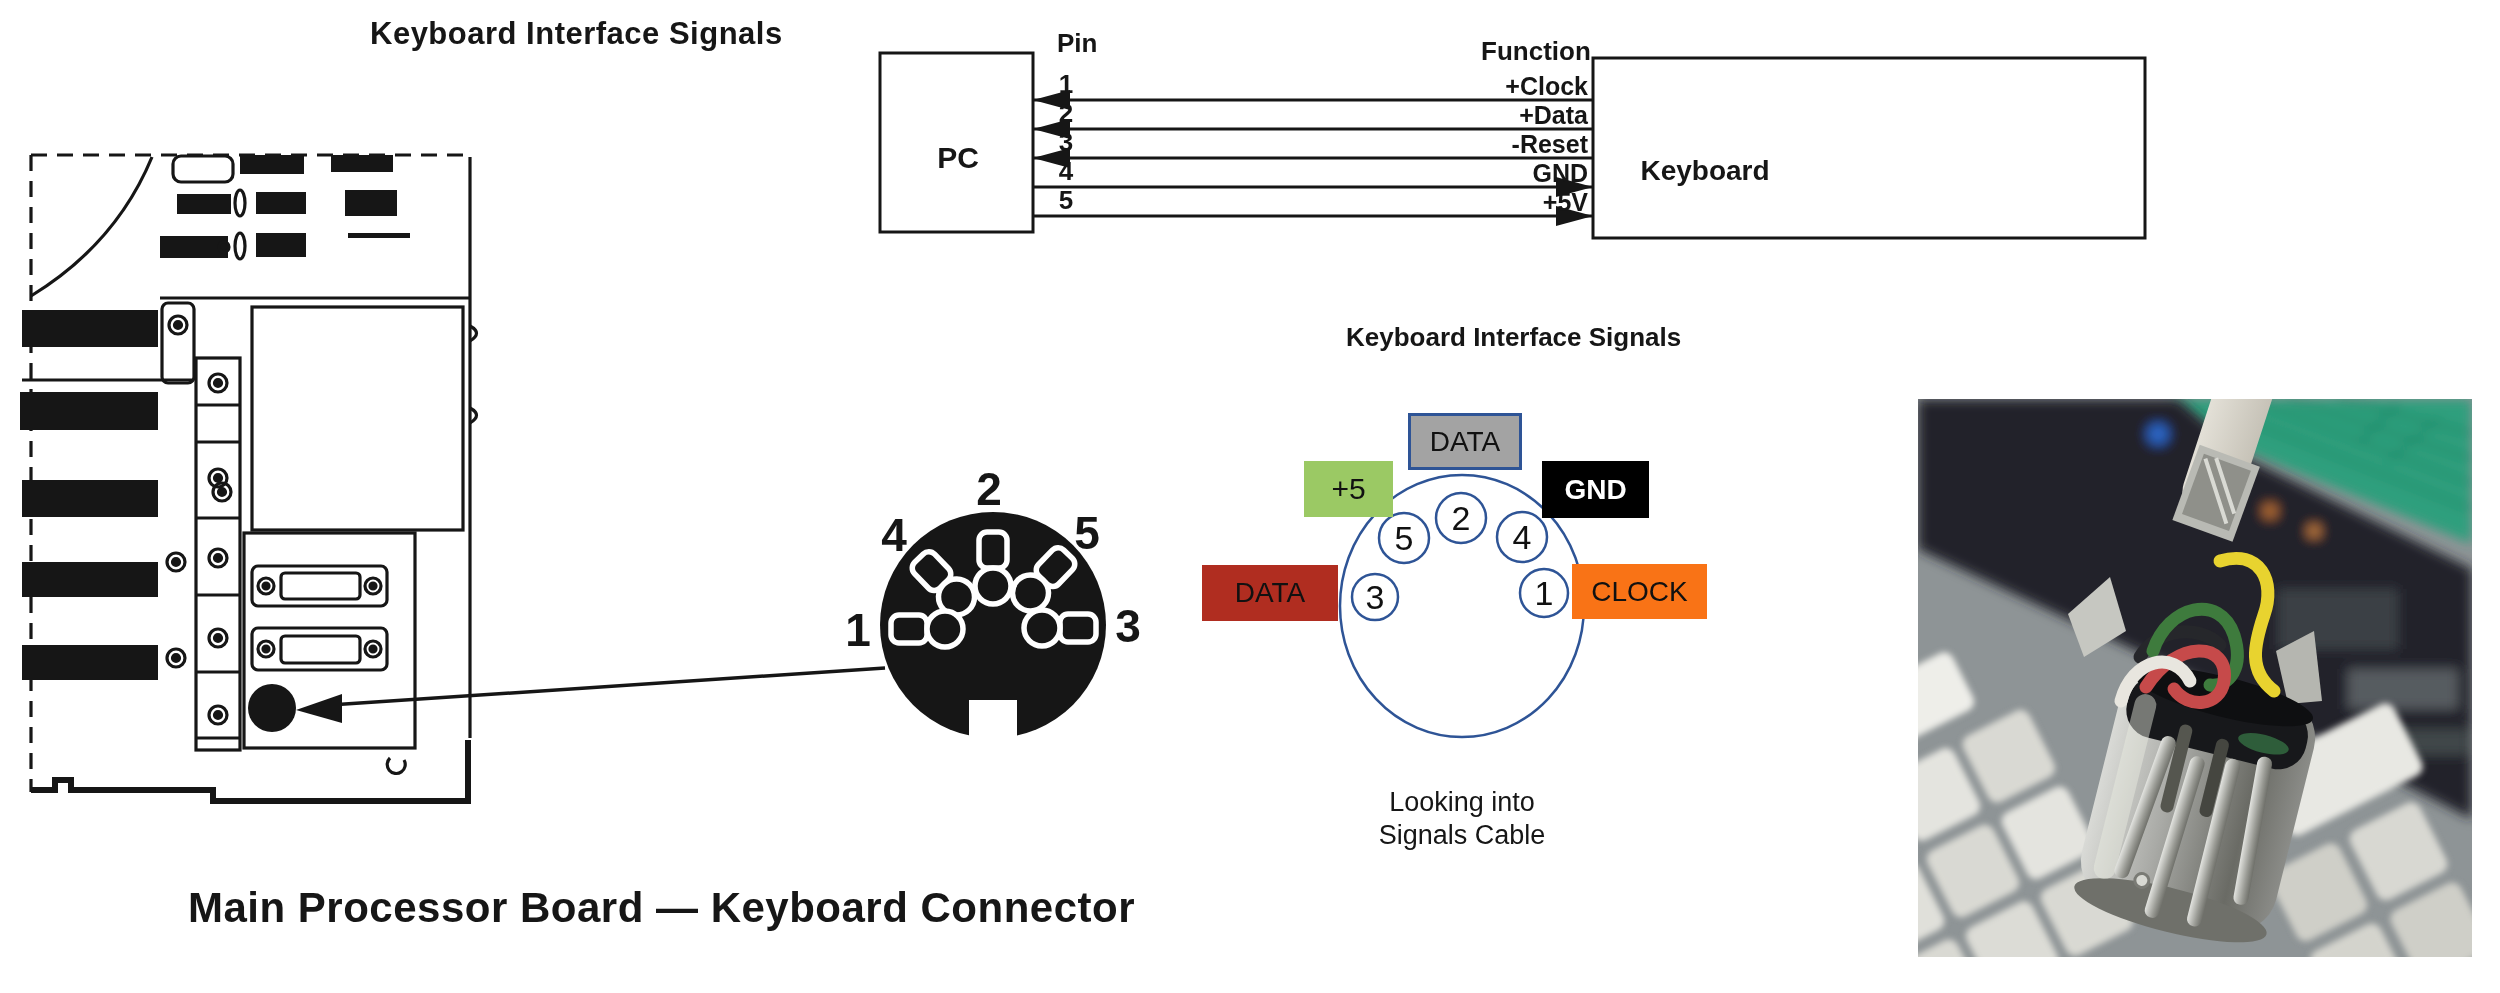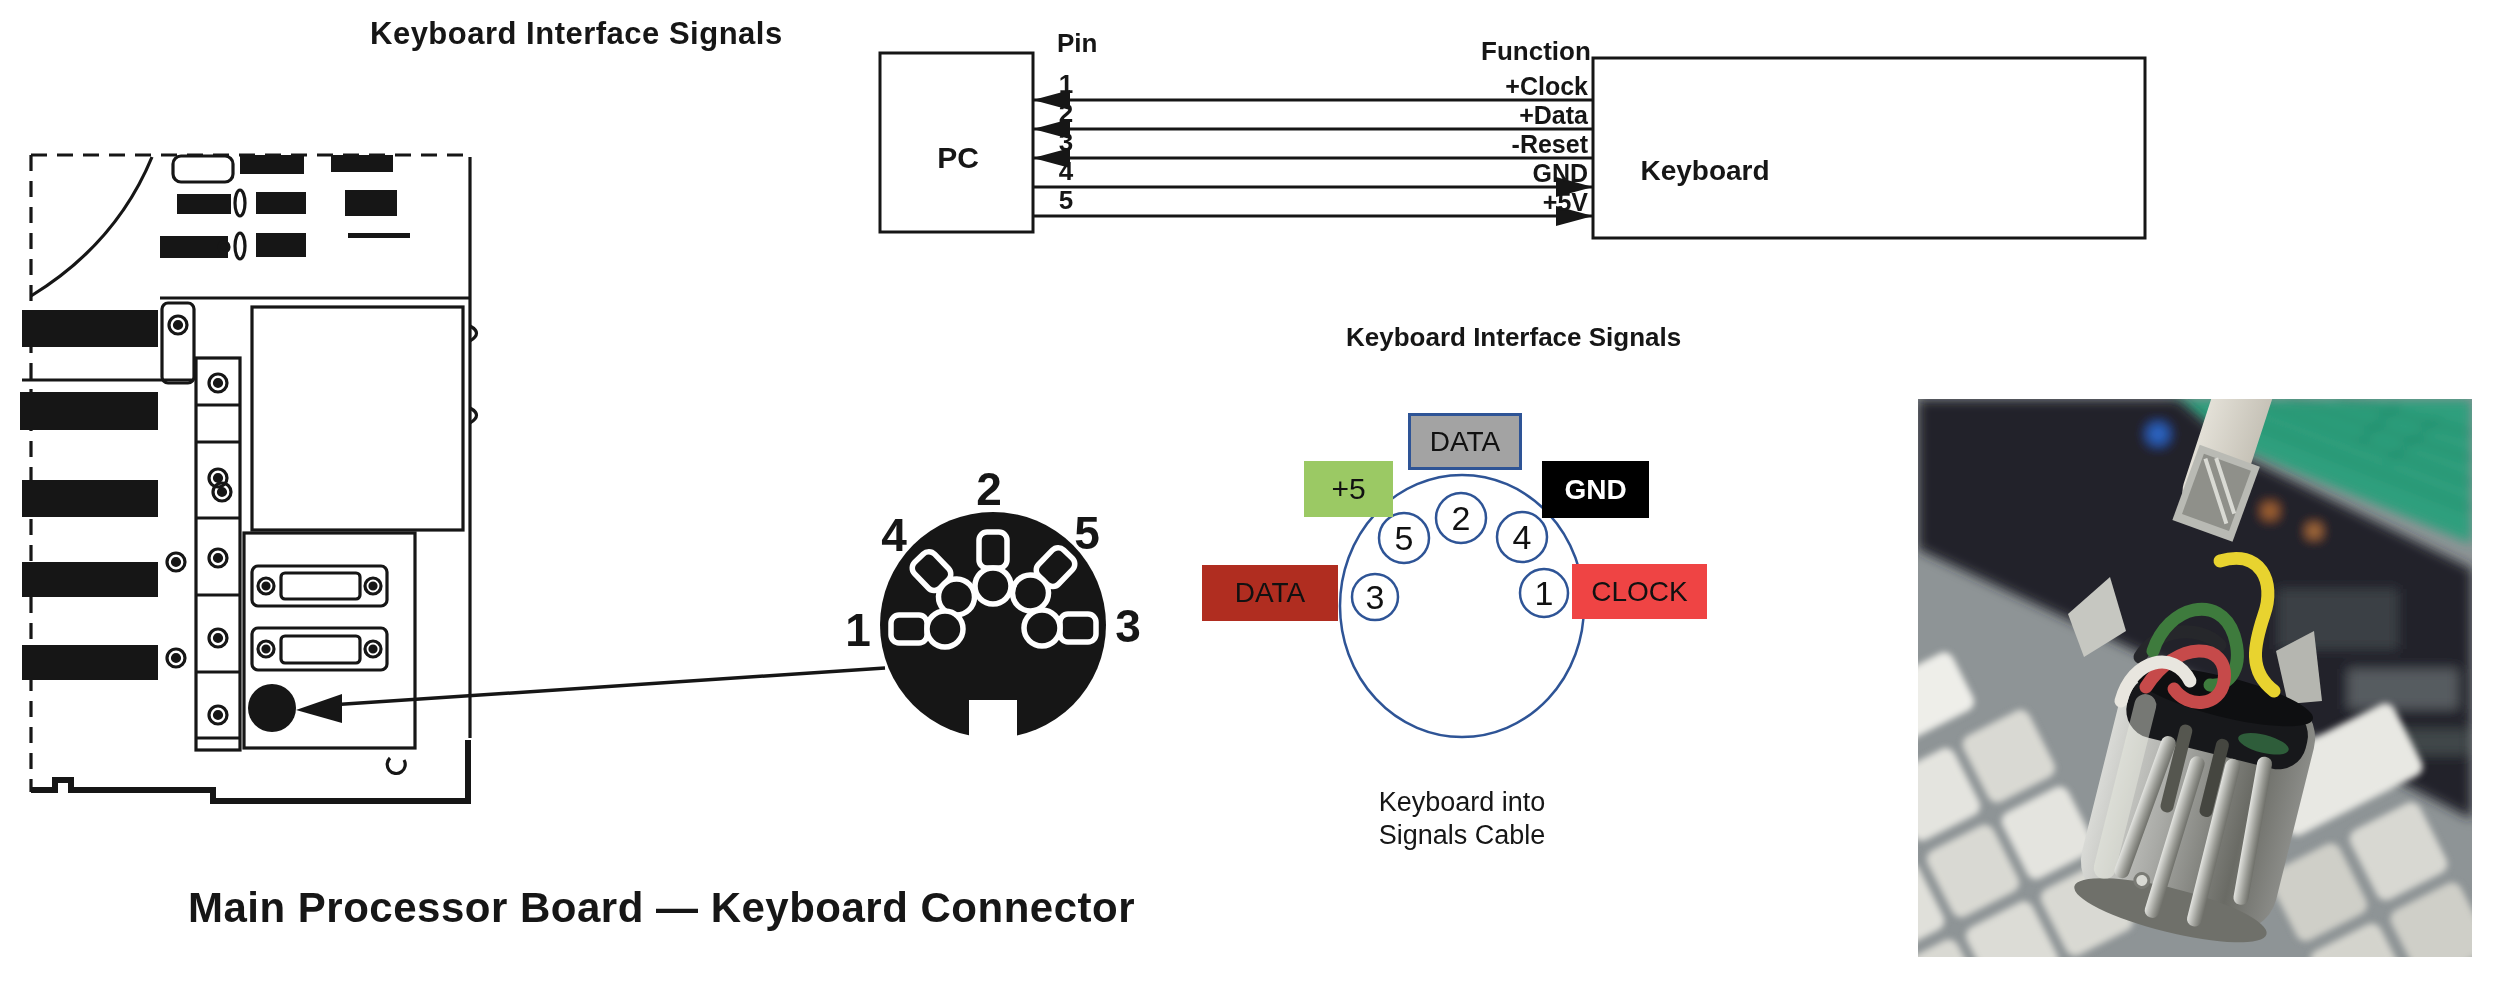--- a/index.html
+++ b/index.html
@@ -16,7 +16,7 @@
   .pbox.plus5{background:#9bc964;font-size:30px;}
   .pbox.gnd{background:#000000;color:#ffffff;font-weight:600;}
   .pbox.reset{background:#b02d20;}
-  .pbox.clock{background:#ef4444;}
+  .pbox.clock{background:#f97316;}
   .lookcap{font-size:27px;line-height:33px;text-align:center;color:#161616;}
   #photo{position:absolute;left:1918px;top:399px;width:554px;height:558px;
          z-index:2;overflow:hidden;background:#8e9496;}

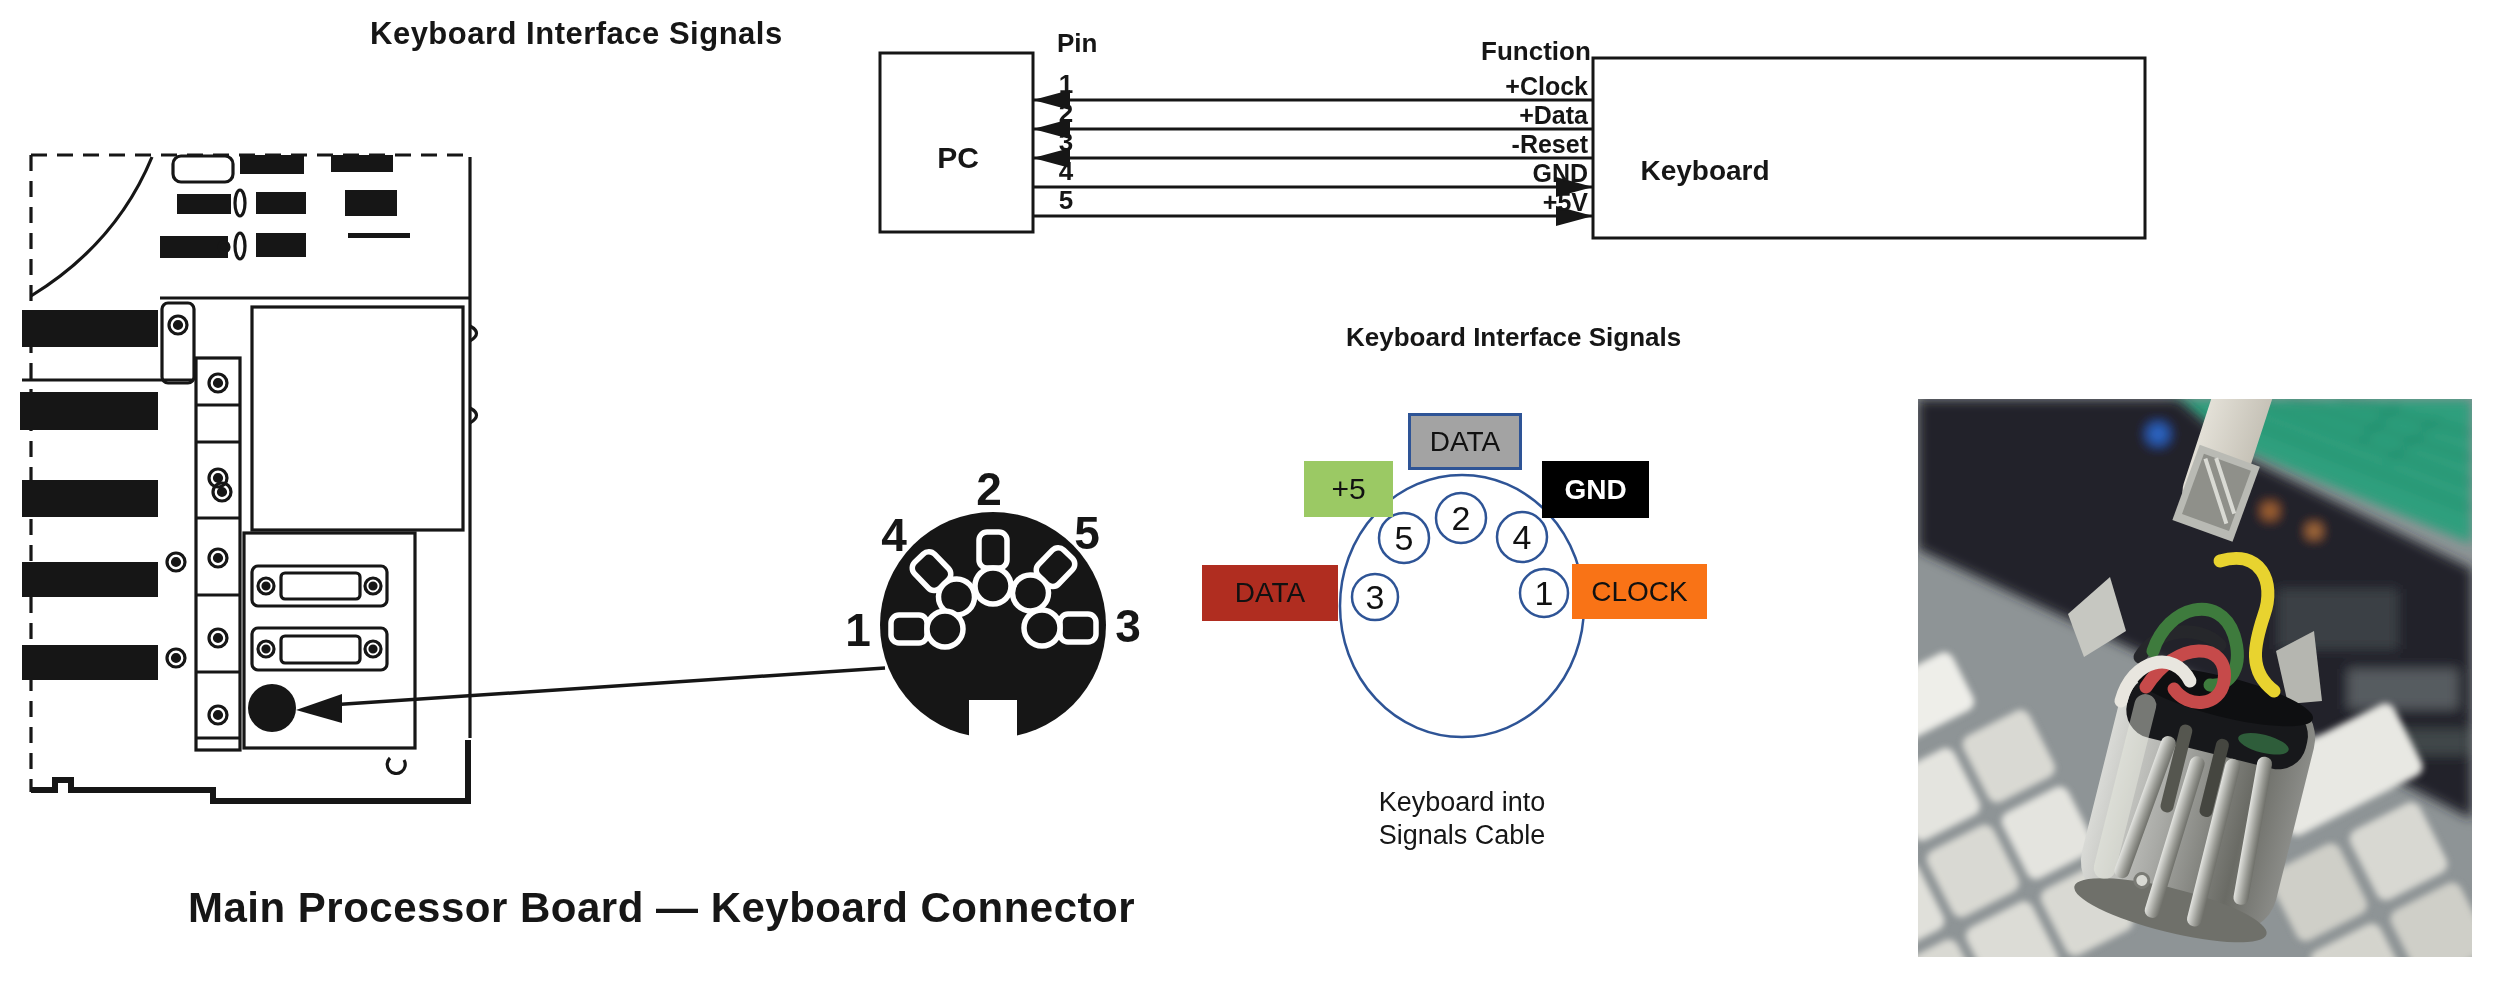--- a/index.html
+++ b/index.html
@@ -213,7 +213,7 @@
 <div class="ov pbox clock" style="left:1572px;top:564px;width:135px;height:55px;">CLOCK</div>
 
 <div class="ov lookcap" style="left:1331px;top:786px;width:262px;">
-  <div>Keyboard into</div>
+  <div>Looking into</div>
   <div>Signals Cable</div>
 </div>
 

